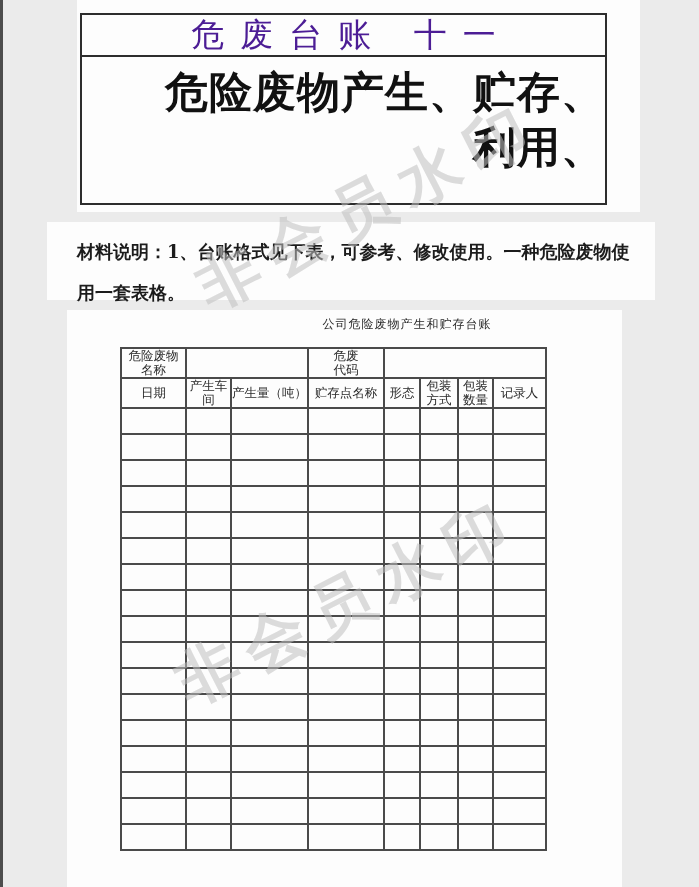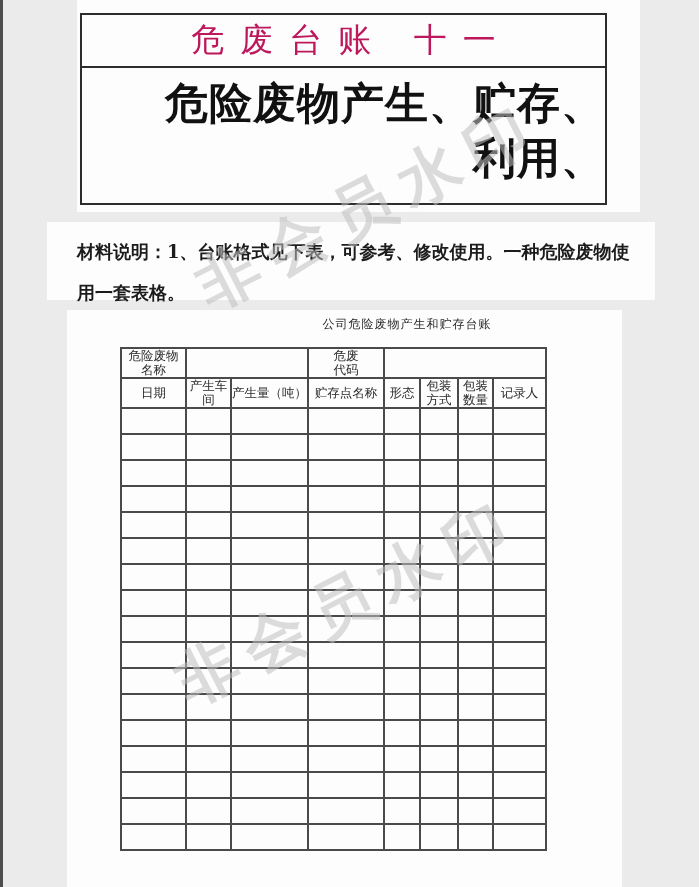--- a/index.html
+++ b/index.html
@@ -30,12 +30,12 @@
     background:#fdfdfd;
   }
   .title-box-header {
-    height:53px;
+    height:42px;
     border-bottom:2px solid #2d2d2d;
     display:flex; align-items:center; justify-content:center;
     font-size:33px; font-weight:normal;
     letter-spacing:16px; padding-left:16px;
-    color:#be185d;
+    color:#4c1d95;
   }
   .title-box-main {
     padding-top:8px;

